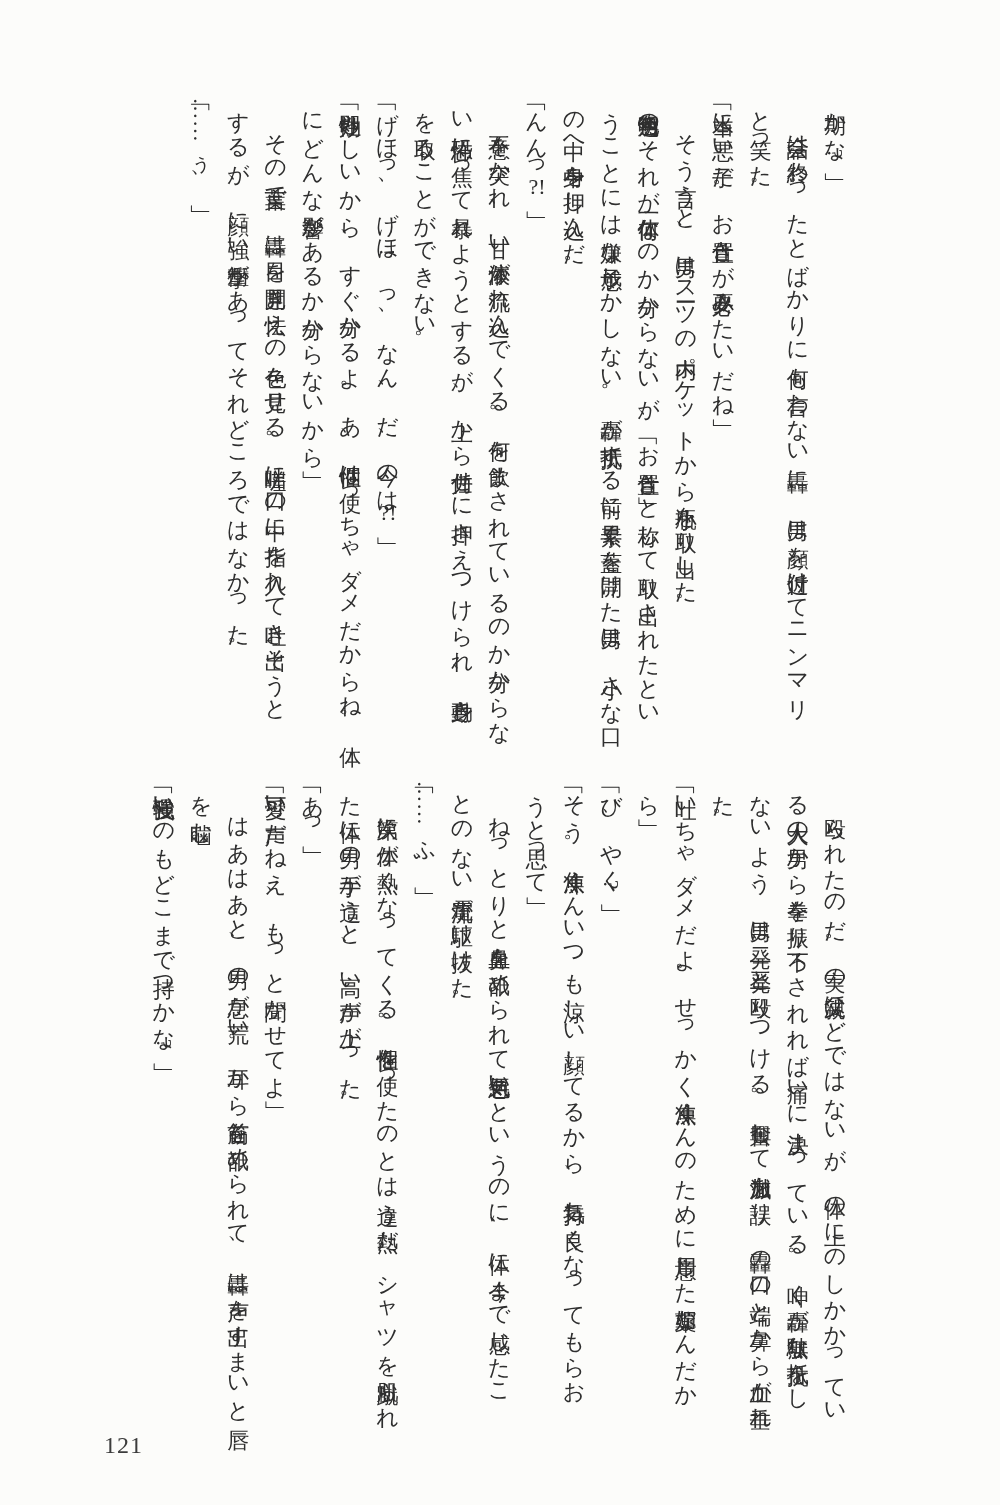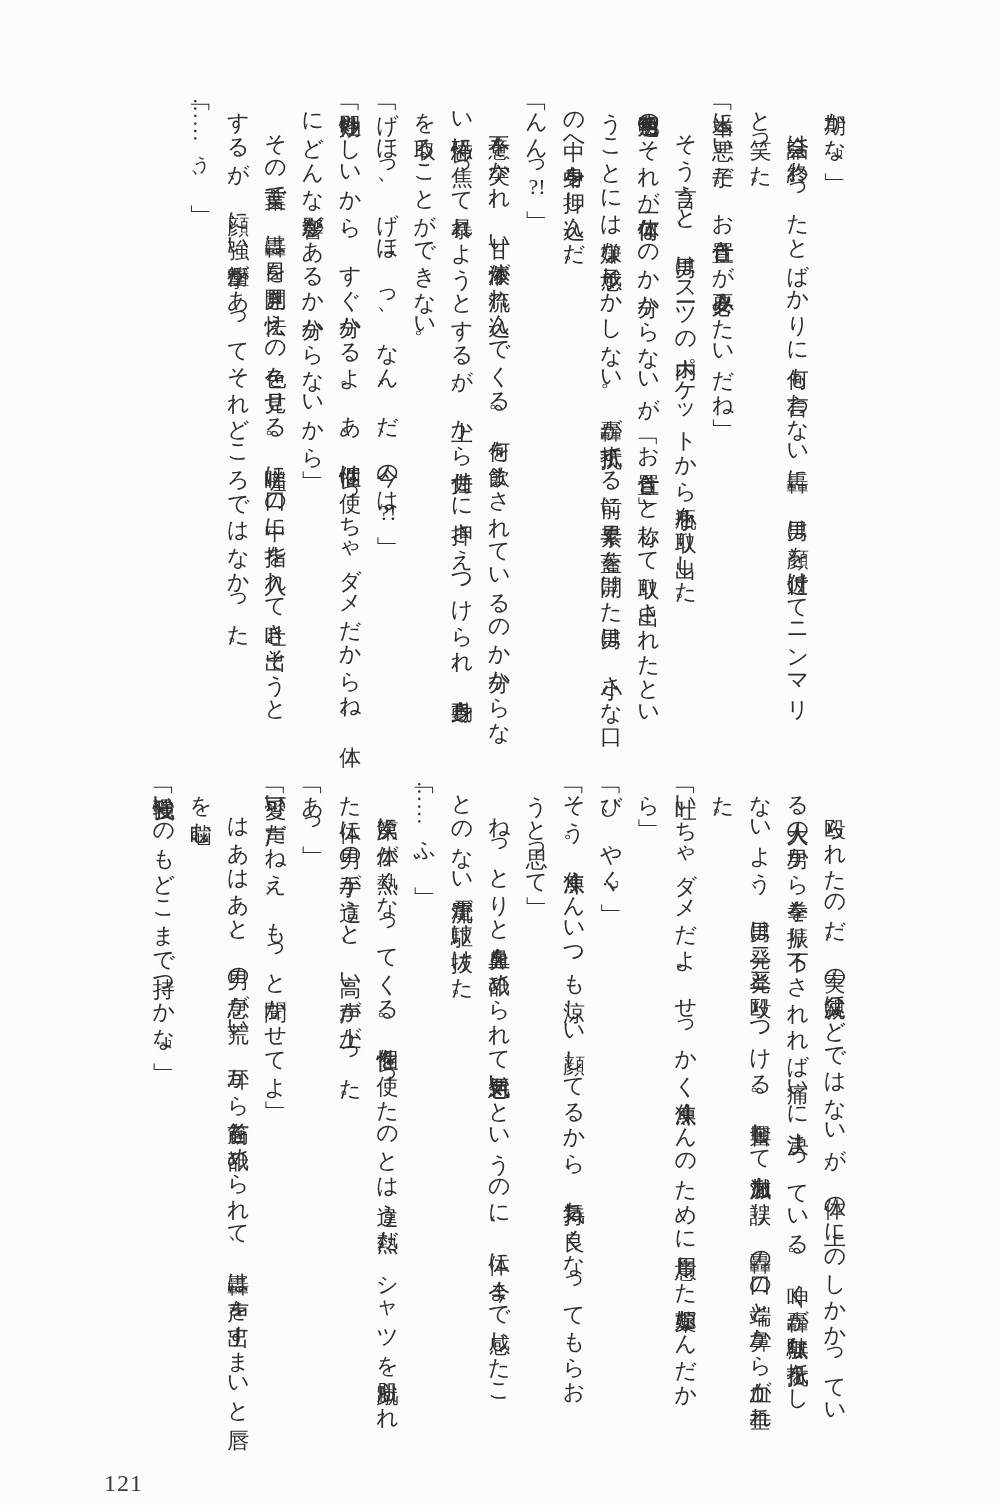--- a/index.html
+++ b/index.html
@@ -37,7 +37,6 @@
     font-size:24px;
     letter-spacing:1px;
     color:#3c3c3c;
-    margin-top:38px;
   }
 </style>
 </head>

